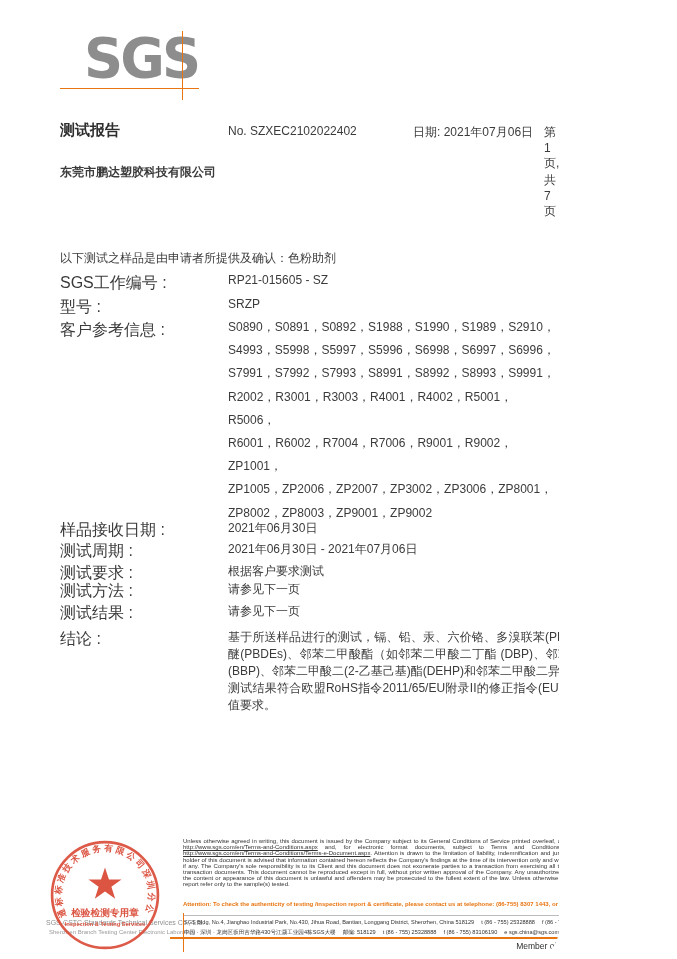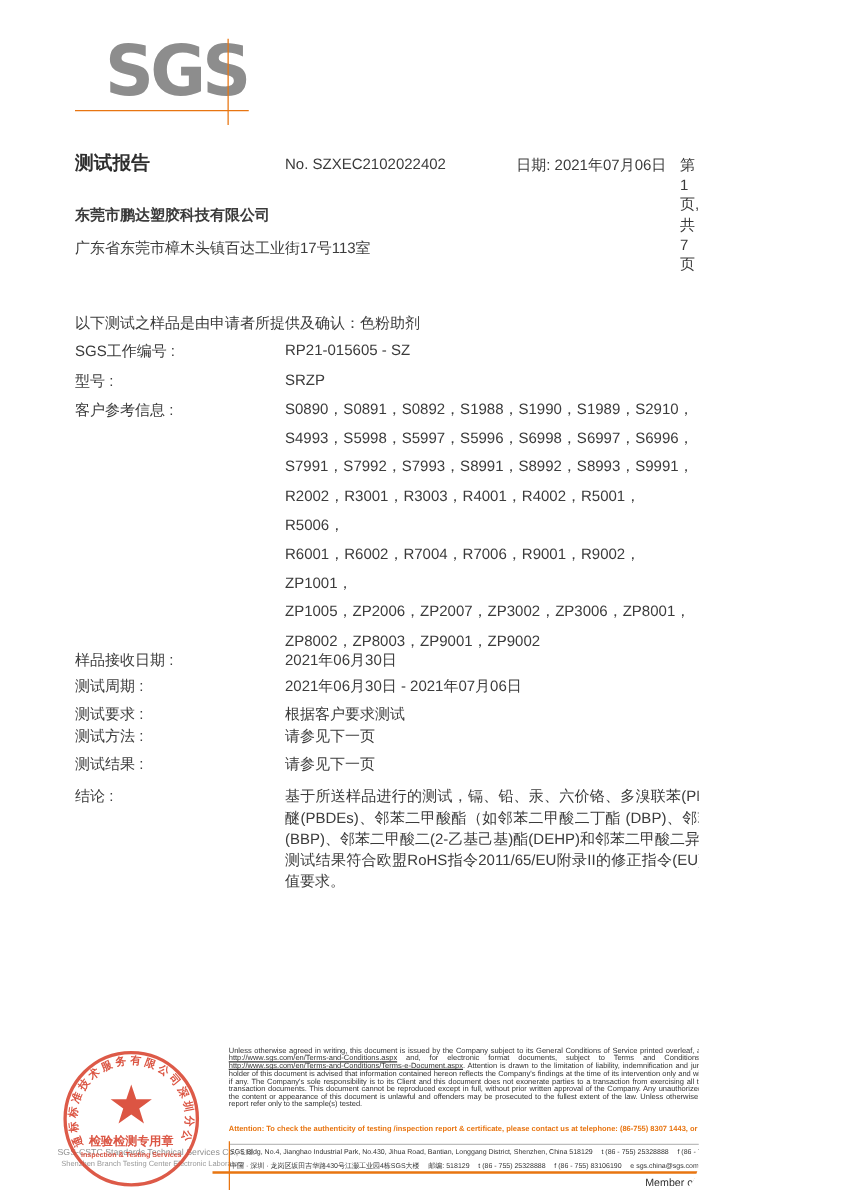--- a/index.html
+++ b/index.html
@@ -74,7 +74,6 @@
   <div class="abs hdr-page">第1页,共7页</div>
 
   <div class="abs company-name">东莞市鹏达塑胶科技有限公司</div>
-  <div class="abs company-addr">广东省东莞市樟木头镇百达工业街17号113室</div>
 
   <div class="abs sample-stmt">以下测试之样品是由申请者所提供及确认：色粉助剂</div>
 

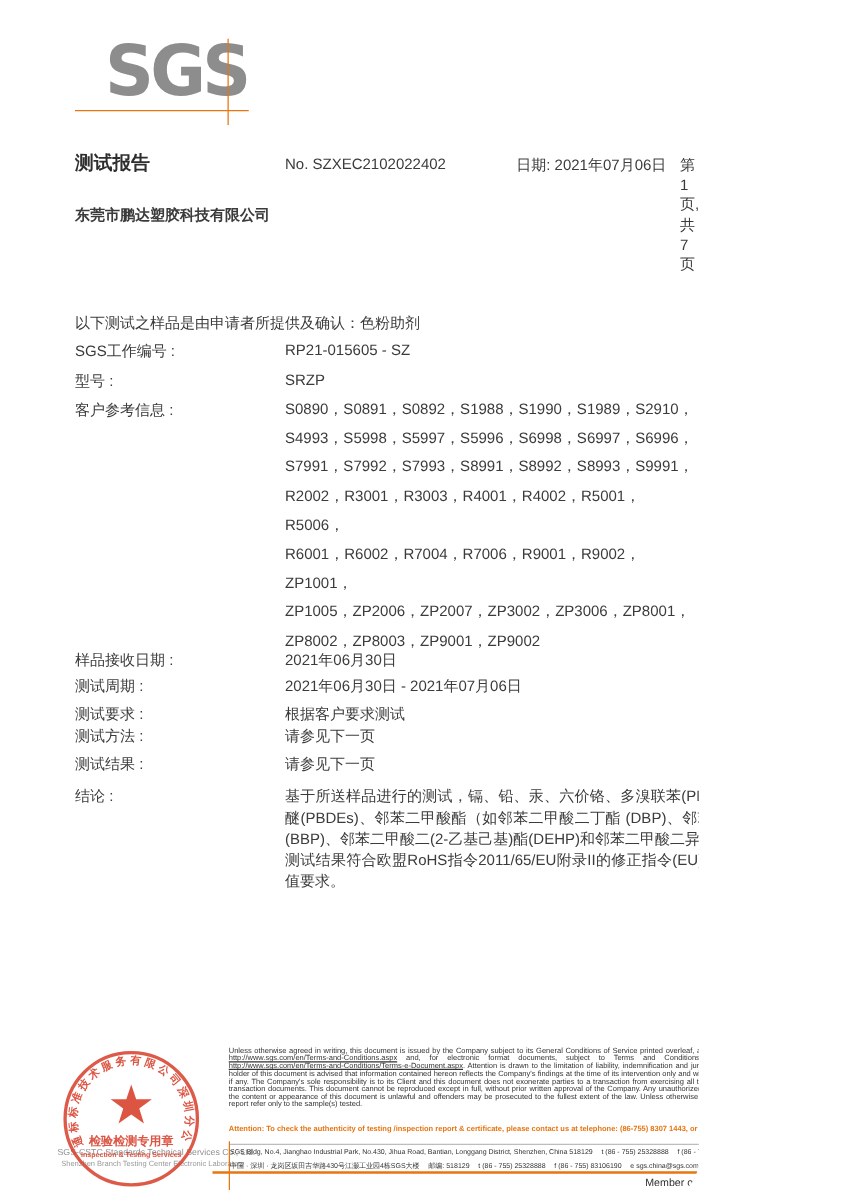--- a/index.html
+++ b/index.html
@@ -29,7 +29,7 @@
 
   .sample-stmt  { left:60px; top:250px; font-size:12px; }
 
-  .flabel { position:absolute; left:60px; font-size:12px; }
+  .flabel { position:absolute; left:60px; font-size:16px; }
   .fvalue { position:absolute; left:228px; font-size:12px; }
   .ref-line { line-height:23.2px; }
   .conclusion-val { width:416px; line-height:17px; text-align:justify; }

